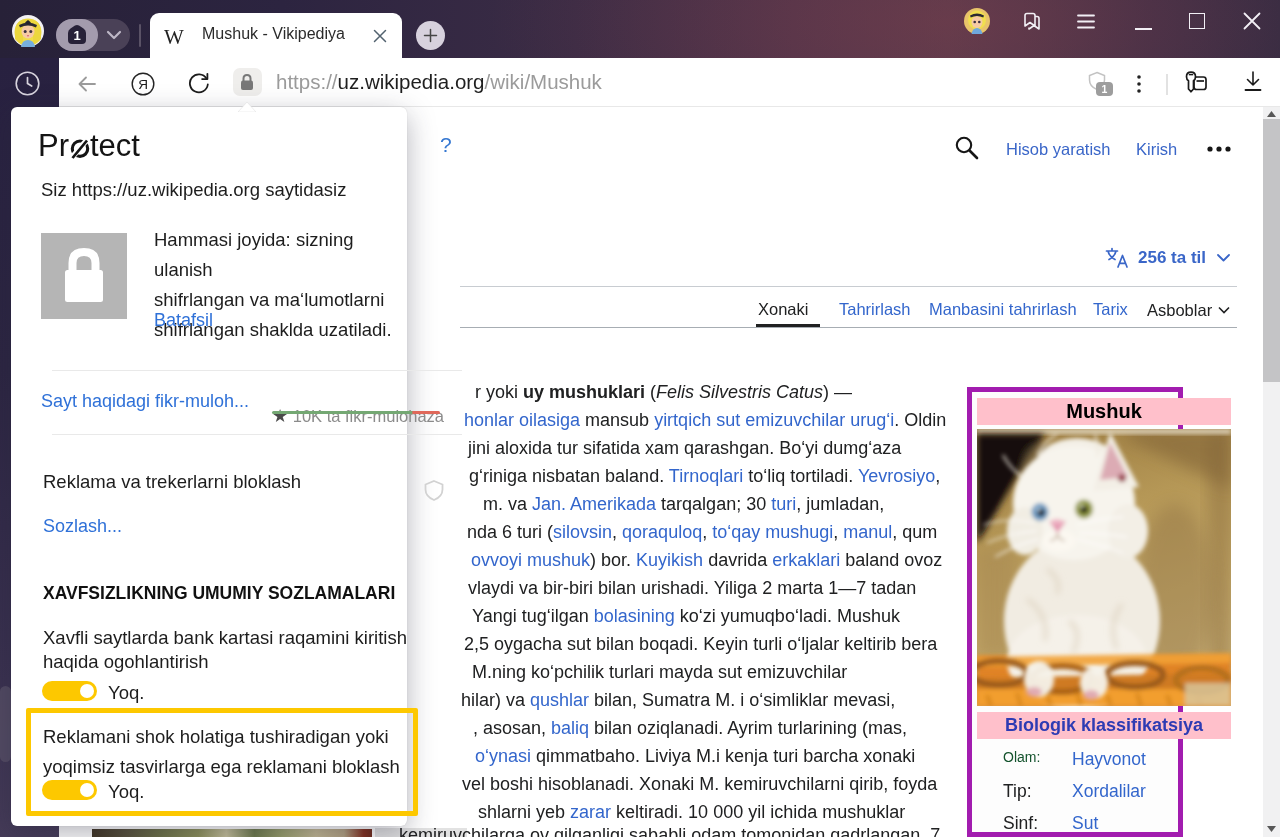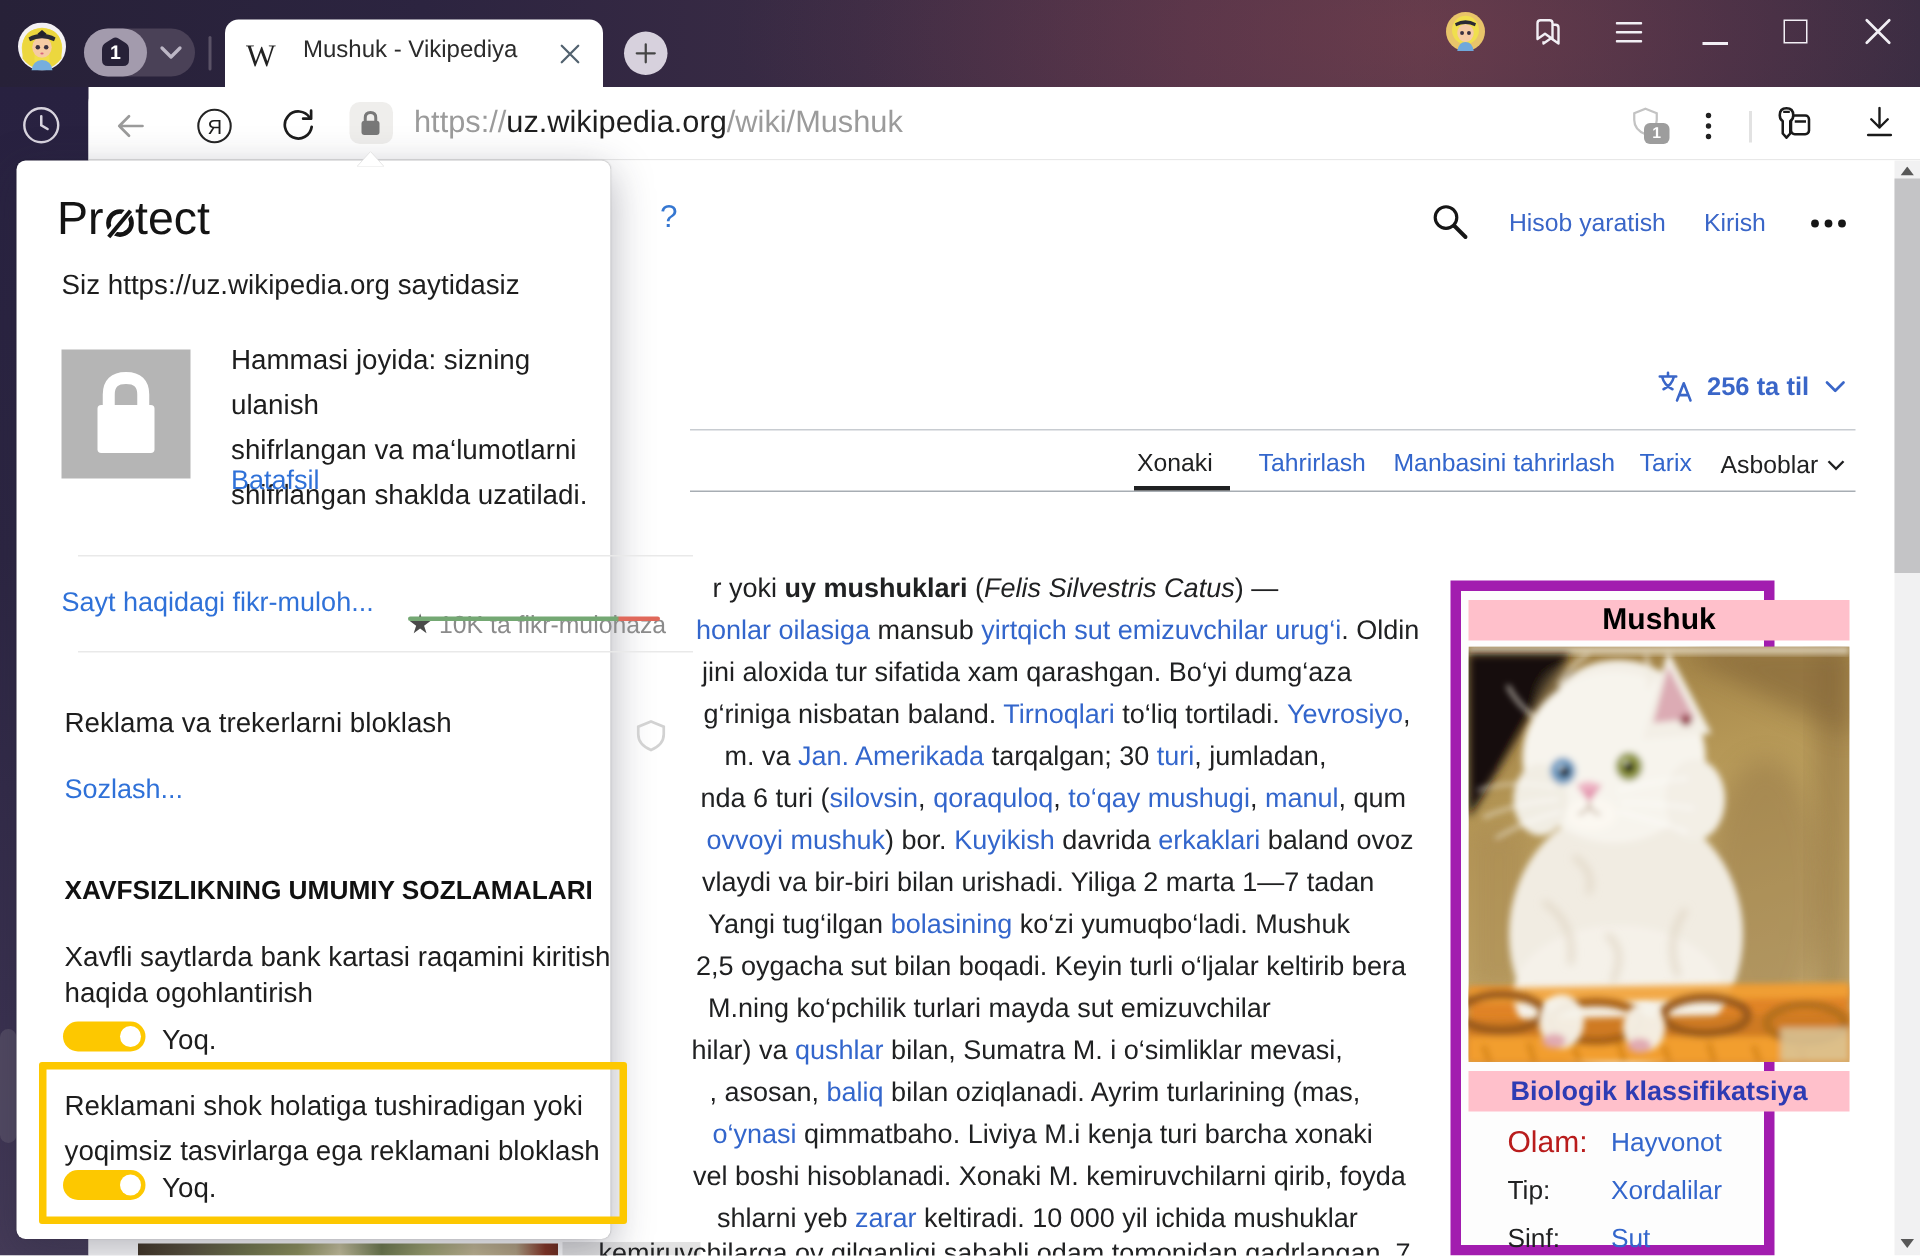--- a/index.html
+++ b/index.html
@@ -27,7 +27,7 @@
   .toggle { width:55px; height:20px; border-radius:10px; background:#fdc800; }
   .knob { position:absolute; right:3px; top:3px; width:14px; height:14px; border-radius:50%; background:#fff; }
   .aline { position:absolute; white-space:nowrap; font-size:18px; color:#202122; }
-  #infobox { left:967px; top:387px; width:216px; height:450px; background:#fdfdfd; border:7px solid #a21caf; }
+  #infobox { left:967px; top:387px; width:216px; height:450px; background:#fdfdfd; border:5px solid #a21caf; }
   .pinkbar { left:5px; width:254px; height:27px; background:#ffc0cb; text-align:center; font-weight:bold; }
 </style>
 </head>

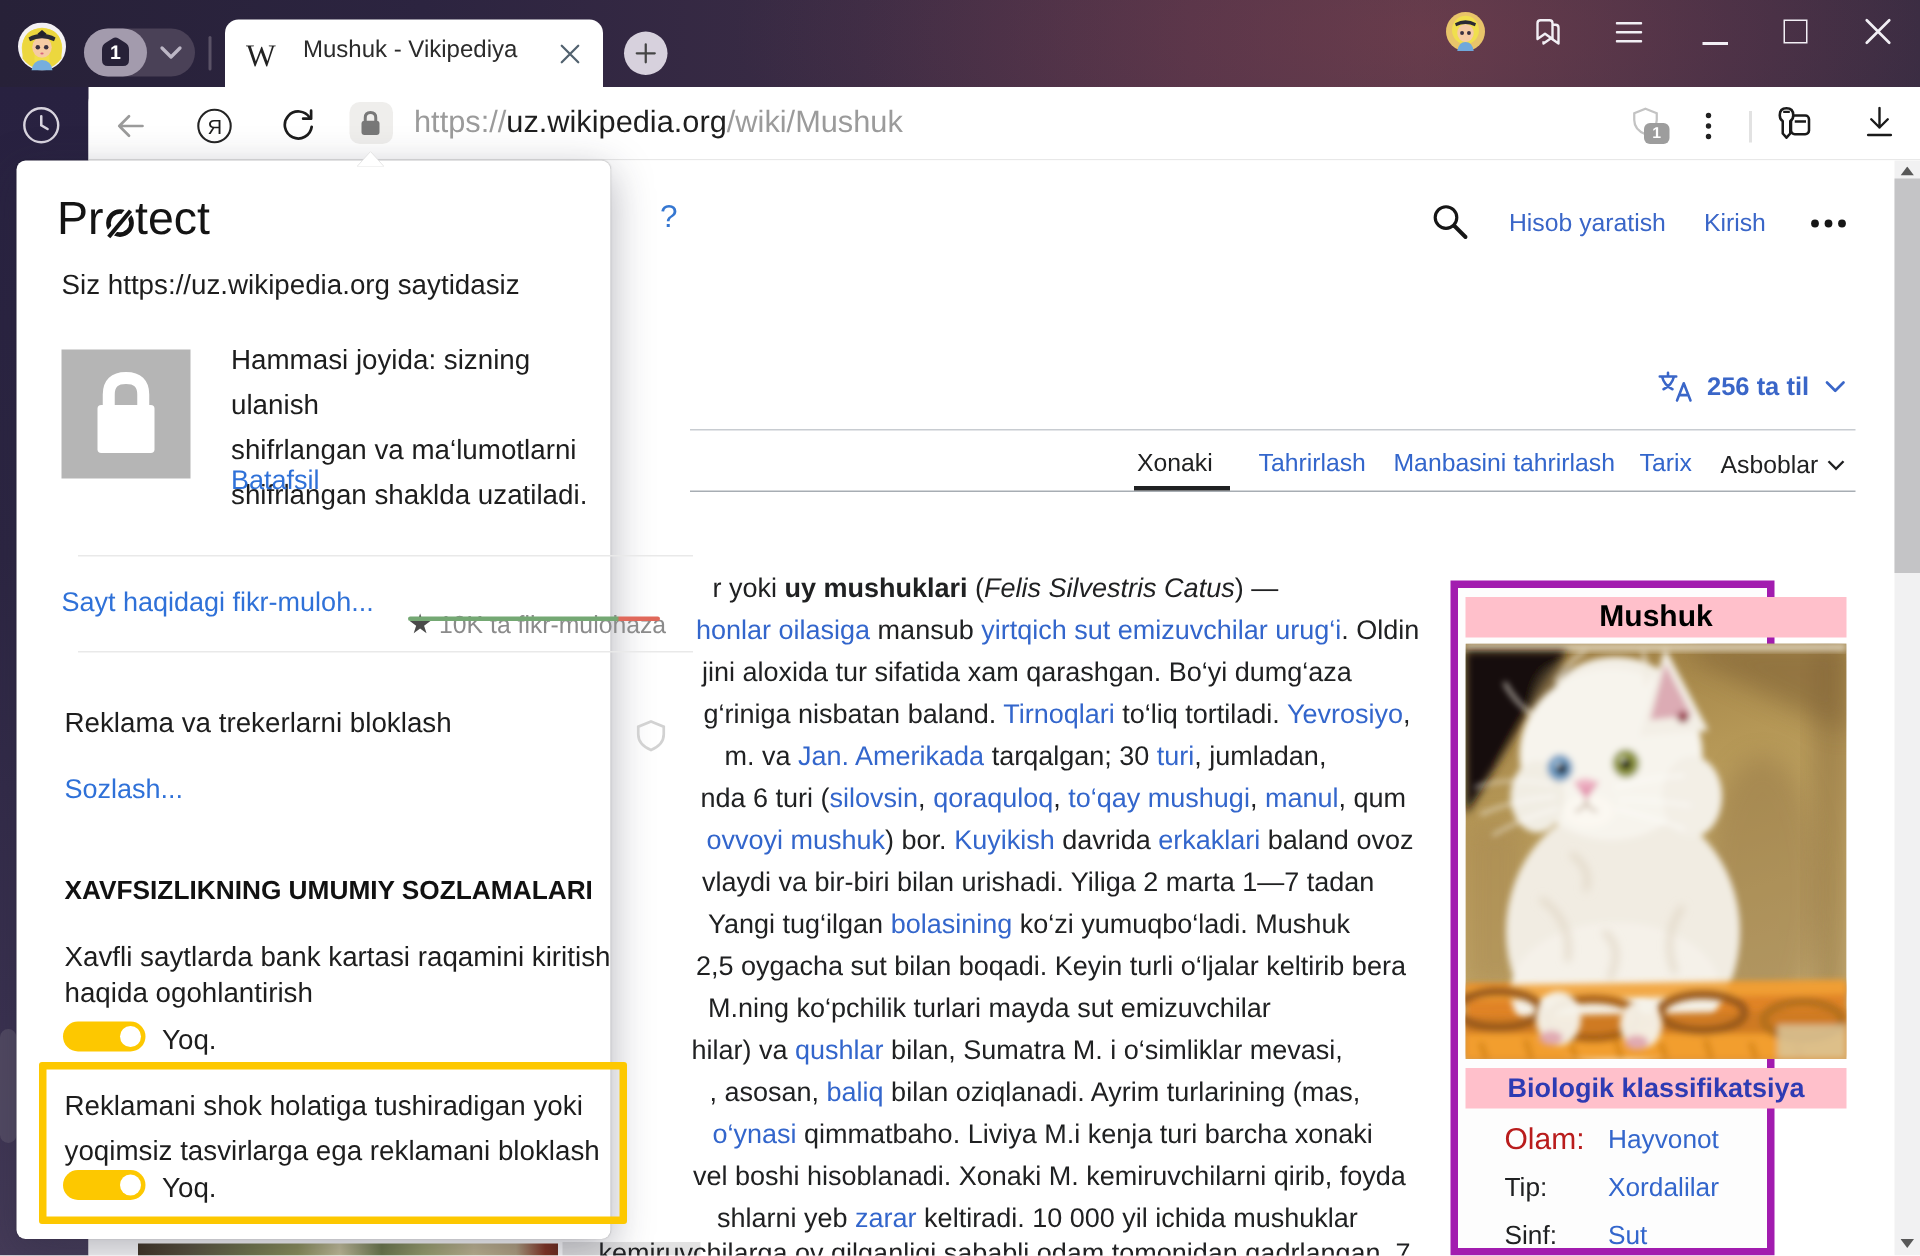--- a/index.html
+++ b/index.html
@@ -290,7 +290,7 @@
     </svg>
   </div>
   <div class="abs pinkbar" style="top:320px; font-size:18px; color:#2e3bb3; line-height:26px;">Biologik klassifikatsiya</div>
-  <div class="abs" style="left:31px; top:357px; font-size:20px; color:#b91c1c;">Olam:</div>
+  <div class="abs" style="left:31px; top:357px; font-size:14px; color:#14532d;">Olam:</div>
   <div class="abs" style="left:100px; top:357px; font-size:17.5px; color:#3366cc;">Hayvonot</div>
   <div class="abs" style="left:31px; top:389px; font-size:17.5px; color:#202122;">Tip:</div>
   <div class="abs" style="left:100px; top:389px; font-size:17.5px; color:#3366cc;">Xordalilar</div>

